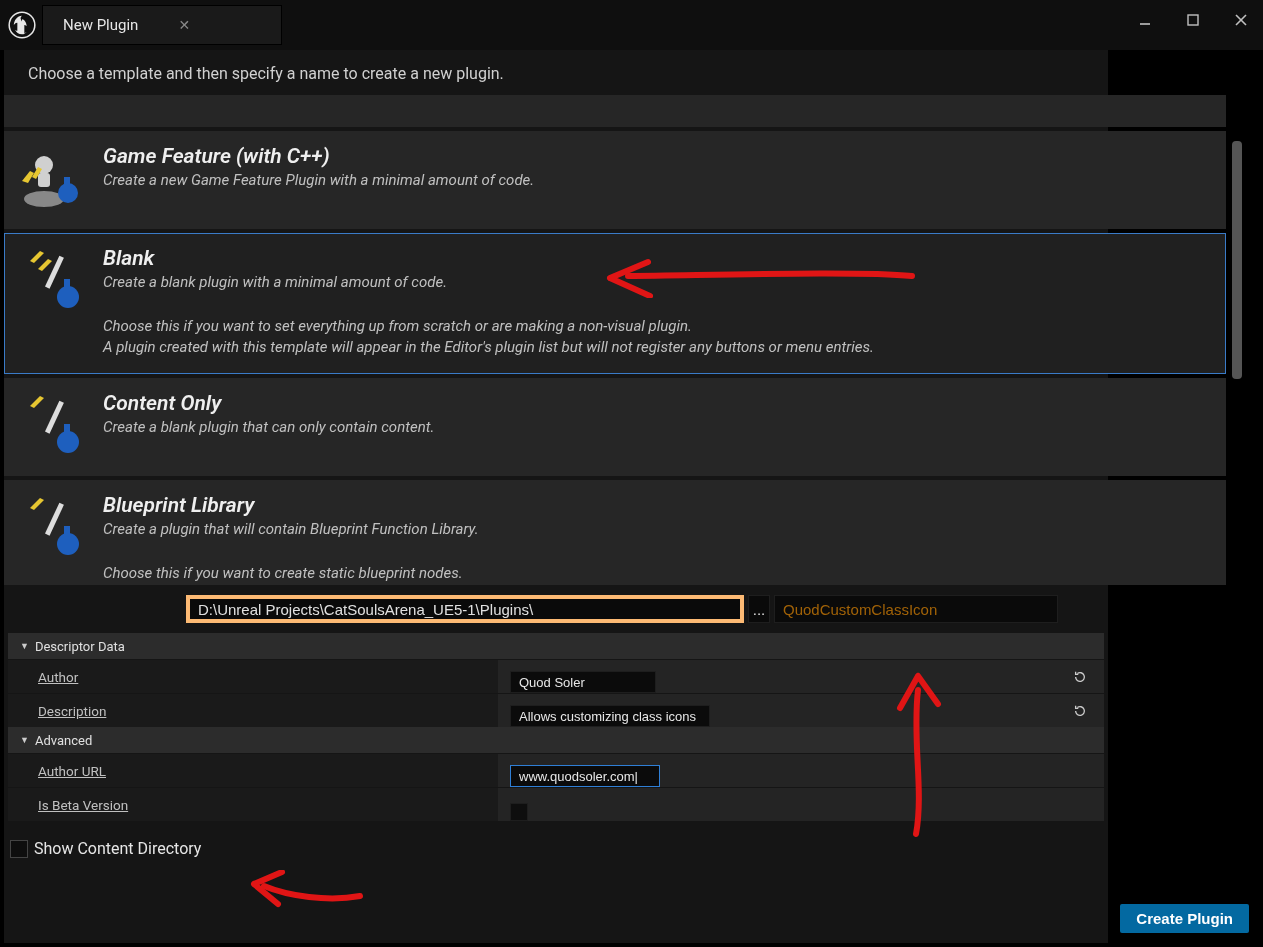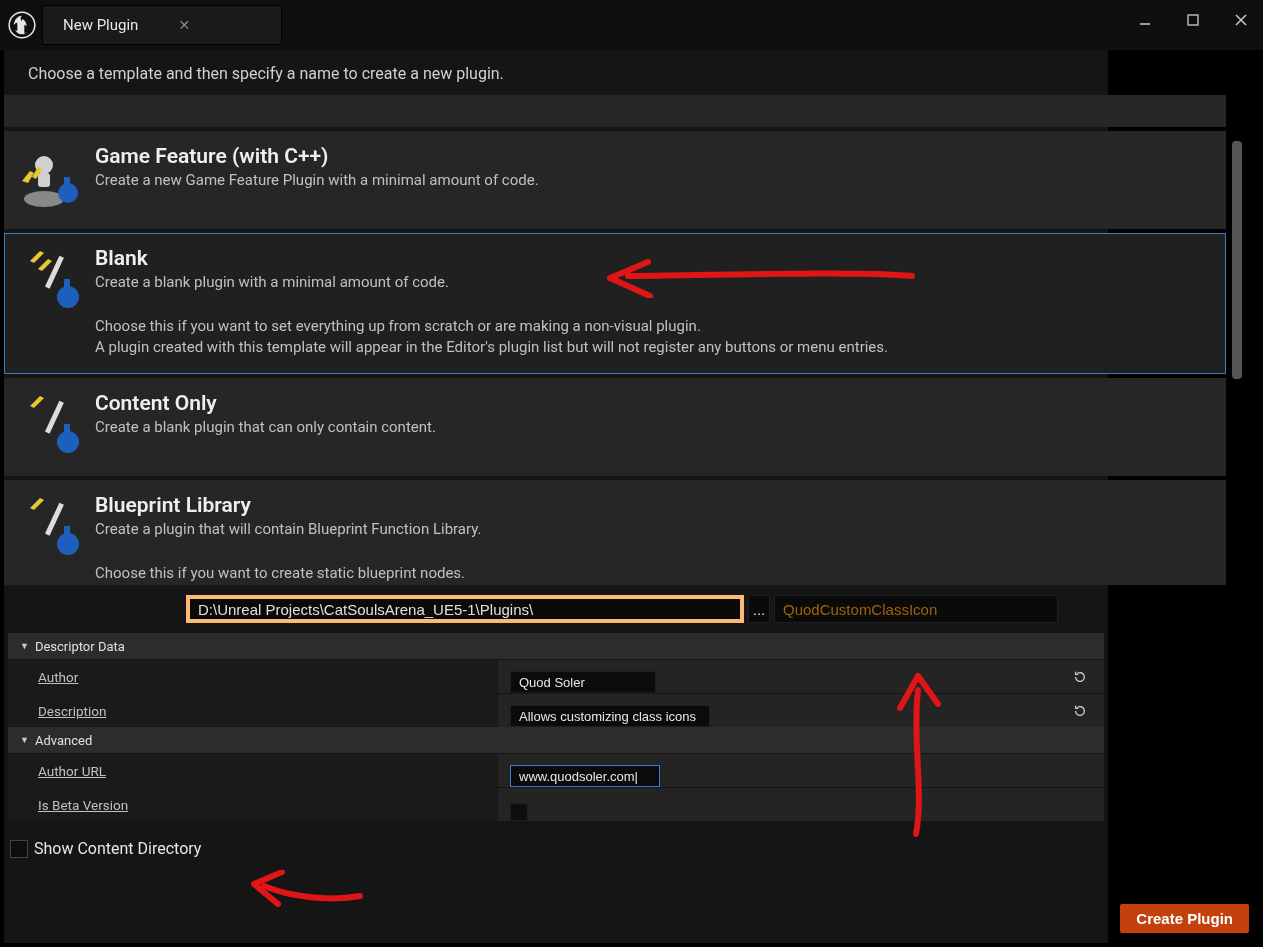--- a/index.html
+++ b/index.html
@@ -63,7 +63,8 @@
     margin-bottom: 4px;
     padding: 12px 14px 14px 14px;
     display:flex;
-    gap: 8px;
+    gap: 16px;
+    font-style: italic;
   }
   .tpl.partial-top { height: 32px; padding-top:0; padding-bottom:0; align-items:flex-end;}
   .tpl.selected { border: 1px solid #3a7bc8; background:#202020; }

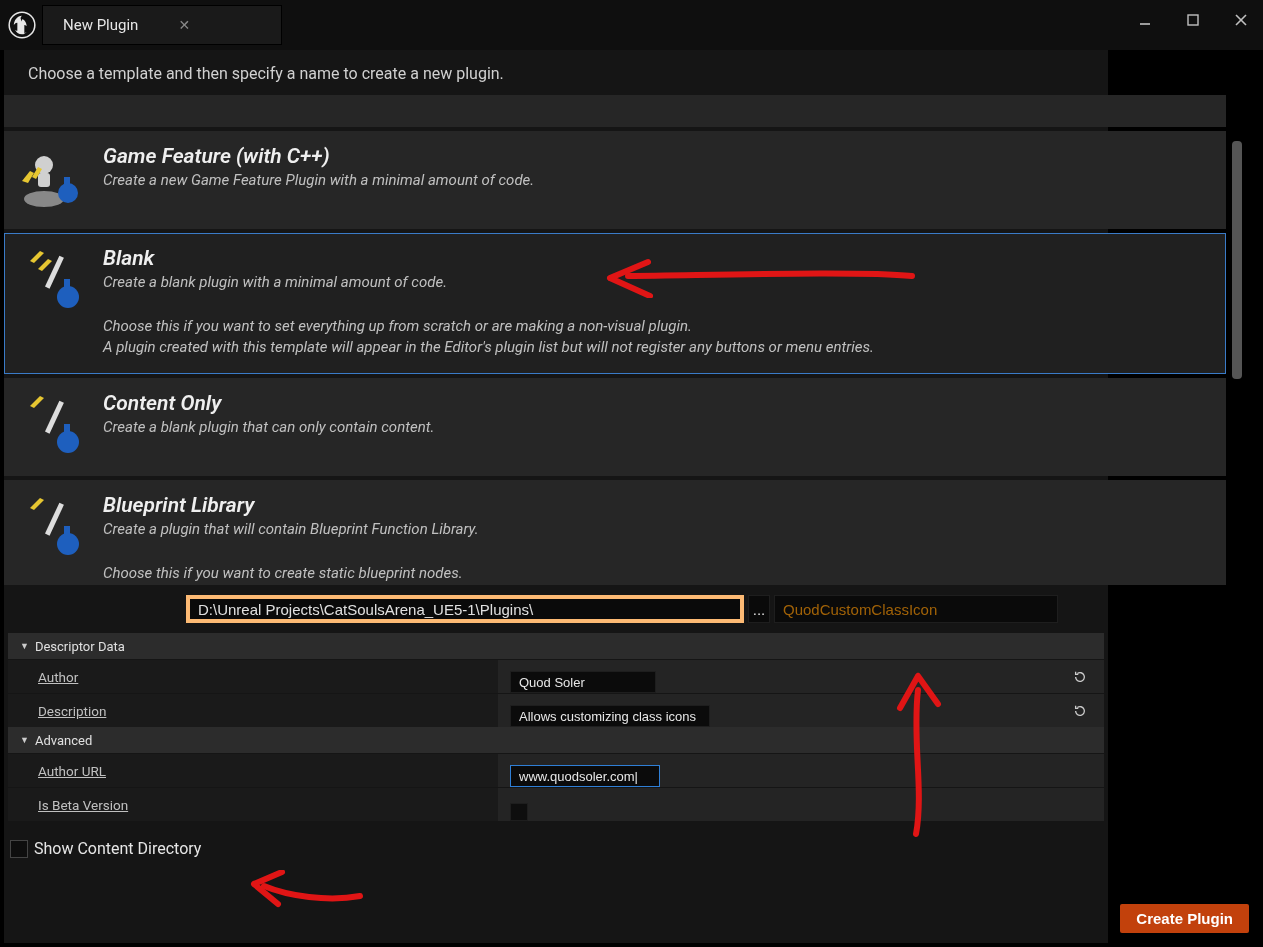--- a/index.html
+++ b/index.html
@@ -121,7 +121,7 @@
   .show-content { display:flex; align-items:center; gap:6px; color:#e6e6e6; font-size:16px;}
   .show-content-check { width:18px; height:18px; background:#0e0e0e; border:1px solid #444; cursor:pointer;}
   .create-btn {
-    background:#c2410c; color:#fff; font-size:15px; font-weight:600;
+    background:#0369a1; color:#fff; font-size:15px; font-weight:600;
     border:none; padding:6px 16px; cursor:pointer; border-radius:2px;
     position:absolute; right:14px; bottom:14px;
   }

